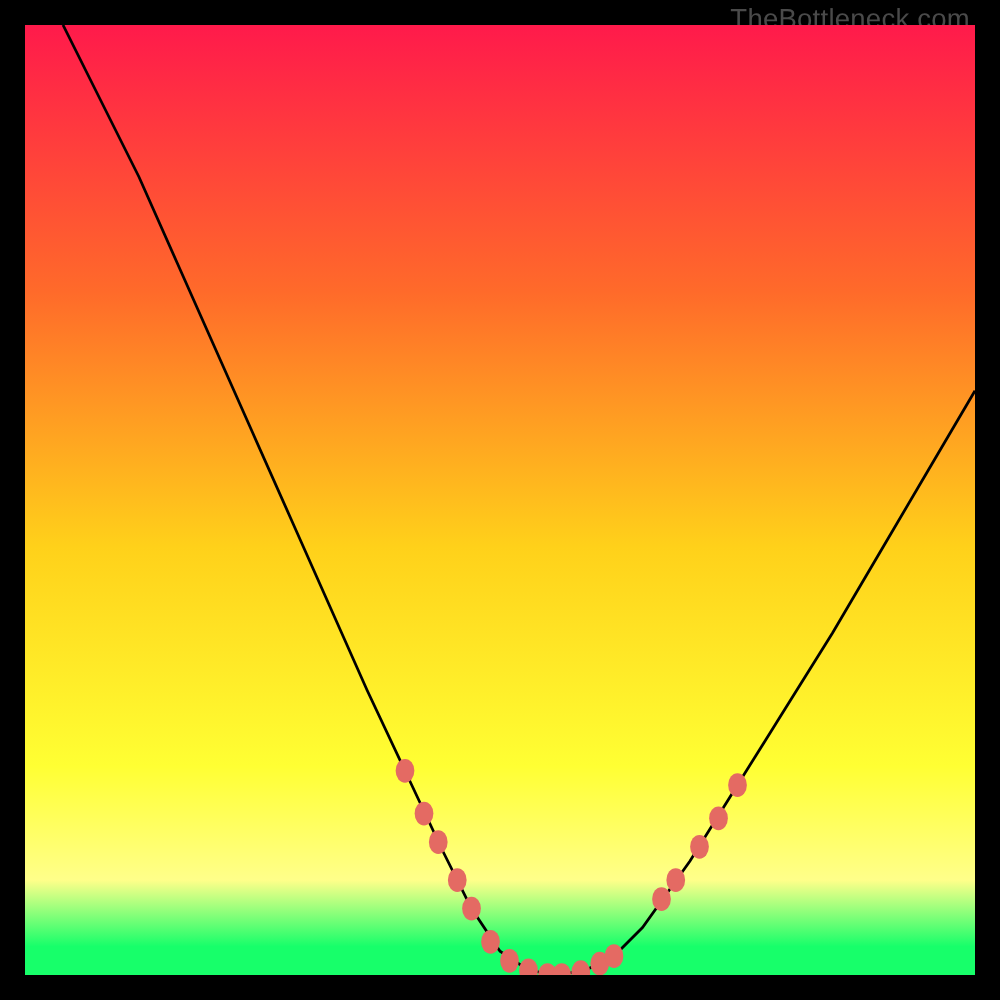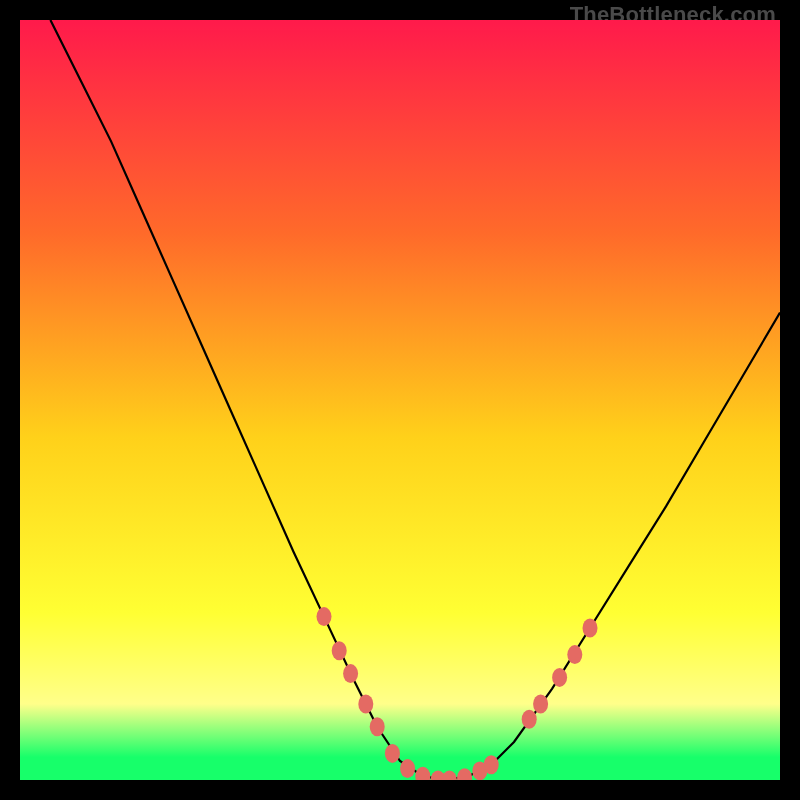--- a/index.html
+++ b/index.html
@@ -32,7 +32,7 @@
     right: 24px;
     color: #4a4a4a;
     font-size: 22px;
-    font-weight: 700;
+    font-weight: 400;
     letter-spacing: 0.2px;
     user-select: none;
     text-align: right;

